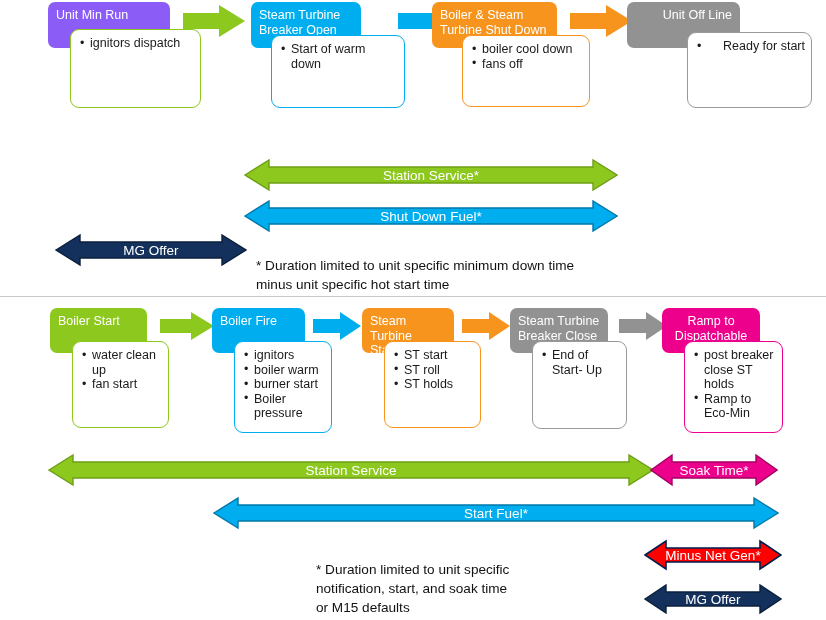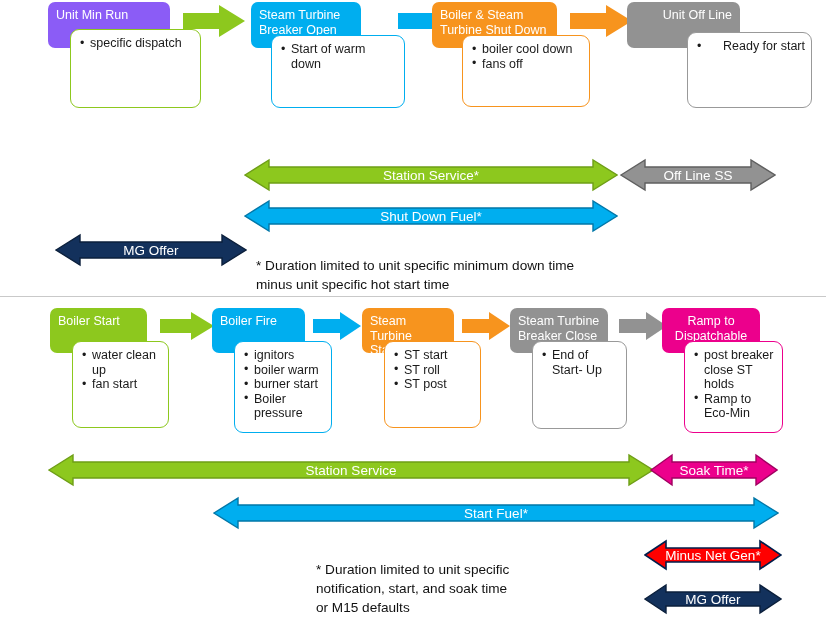--- a/index.html
+++ b/index.html
@@ -105,7 +105,7 @@
     <div class="step-head" style="width:122px; height:46px; background:#8b5cf6;">Unit Min Run</div>
     <div class="step-body" style="left:22px; top:27px; width:131px; height:79px; border-color:#8DC81E;">
       <ul>
-        <li>specific dispatch</li>
+        <li>ignitors dispatch</li>
       </ul>
     </div>
   </div>

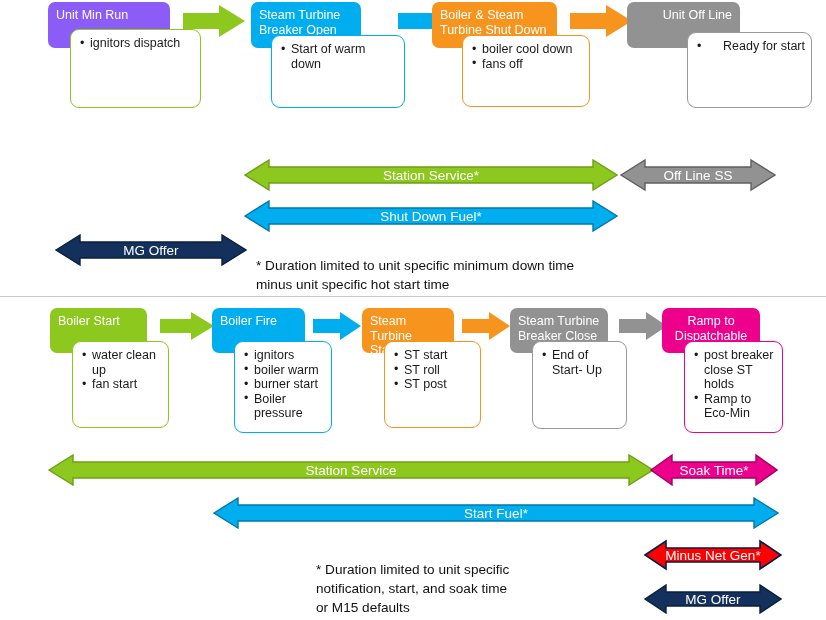--- a/index.html
+++ b/index.html
@@ -165,12 +165,6 @@
     <div class="bar-label">Station Service*</div>
   </div>
 
-  <div class="bar" style="left:620px; top:158px; width:156px; height:34px;">
-    <svg width="156" height="34" viewBox="0 0 156 34" preserveAspectRatio="none">
-      <polygon points="1,17 25,2 25,9 131,9 131,2 155,17 131,32 131,25 25,25 25,32" fill="#929292" stroke="#5F5F5F" stroke-width="1.4" stroke-linejoin="miter"></polygon>
-    </svg>
-    <div class="bar-label">Off Line SS</div>
-  </div>
 
   <div class="bar" style="left:244px; top:199px; width:374px; height:34px;">
     <svg width="374" height="34" viewBox="0 0 374 34" preserveAspectRatio="none">

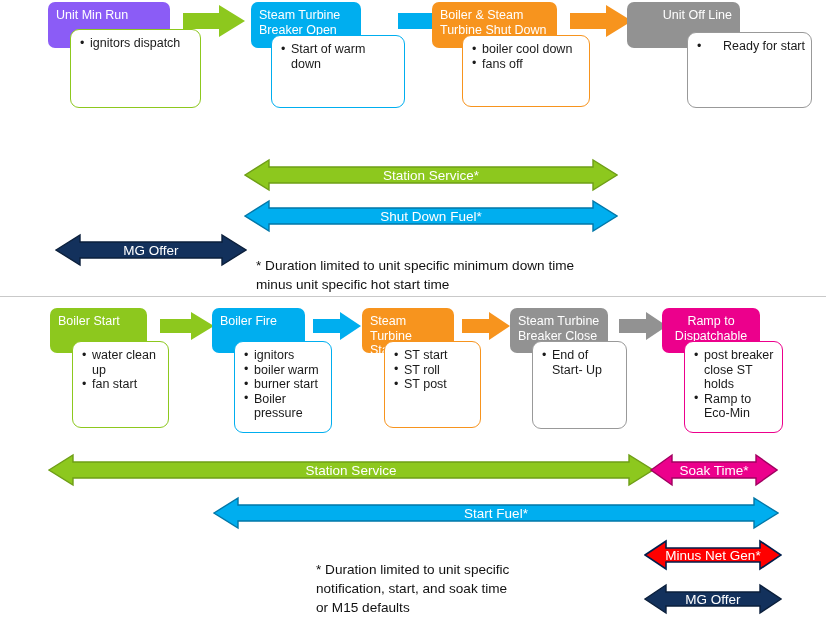--- a/index.html
+++ b/index.html
@@ -228,7 +228,7 @@
       <ul>
         <li>ST start</li>
         <li>ST roll</li>
-        <li>ST post</li>
+        <li>ST holds</li>
       </ul>
     </div>
   </div>

